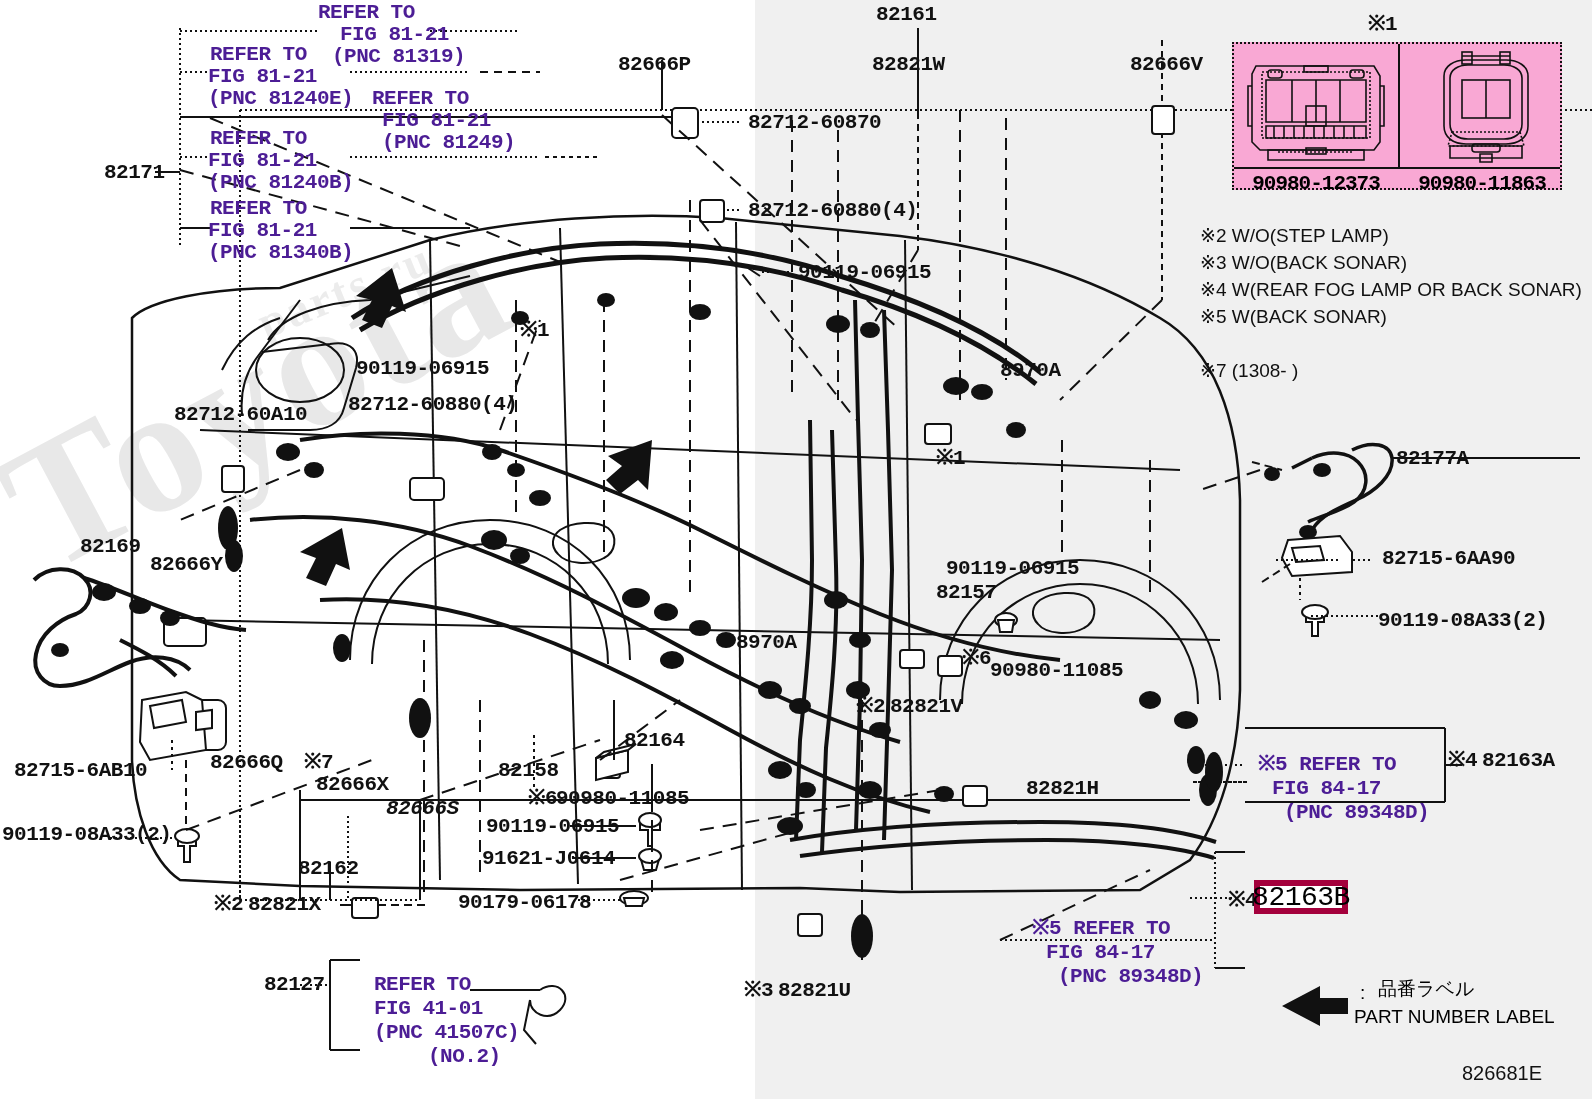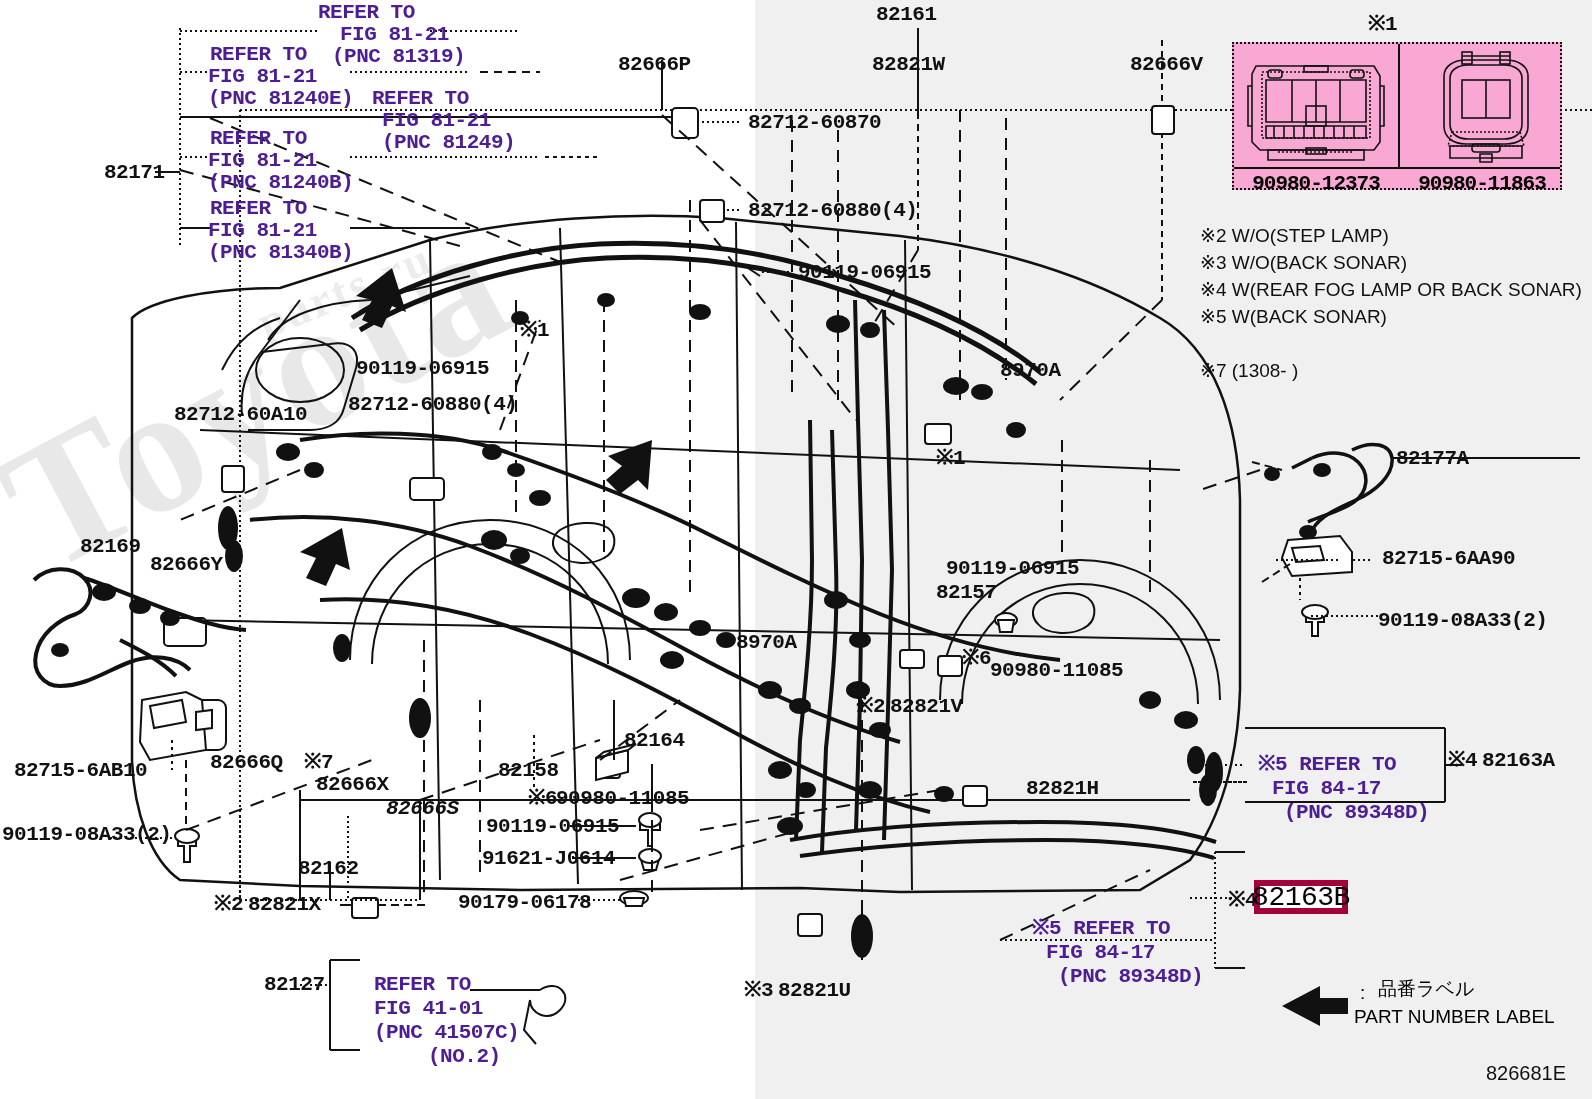--- a/index.html
+++ b/index.html
@@ -33,7 +33,7 @@
        font-family:"Liberation Sans","DejaVu Sans",sans-serif;white-space:nowrap;
        line-height:25px;}
   .code{position:absolute;font-size:20px;font-weight:400;color:#111;
-        font-family:"Liberation Sans","DejaVu Sans",sans-serif;margin-left:24px;}
+        font-family:"Liberation Sans","DejaVu Sans",sans-serif;}
 </style>
 </head>
 <body>

